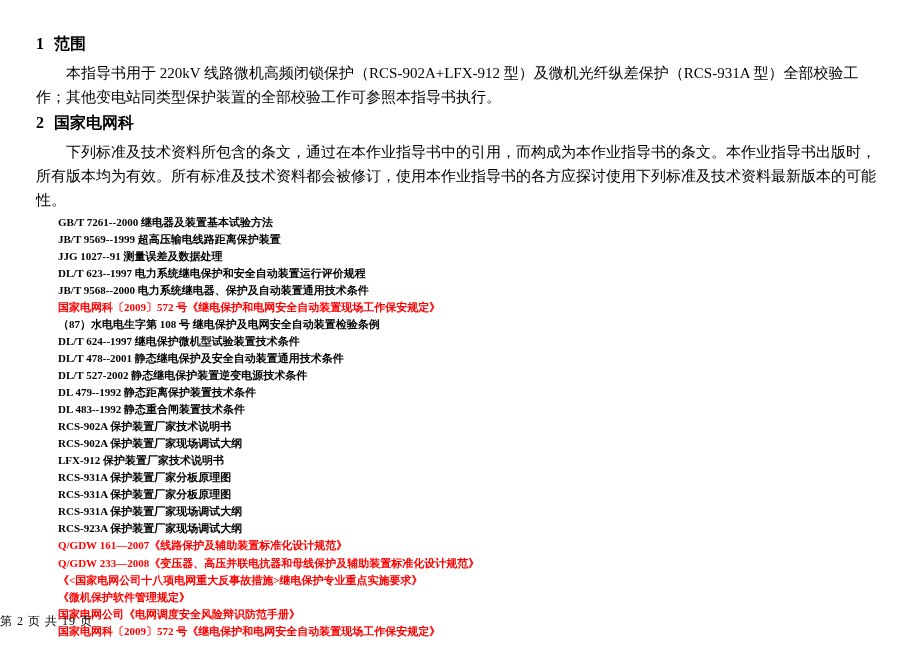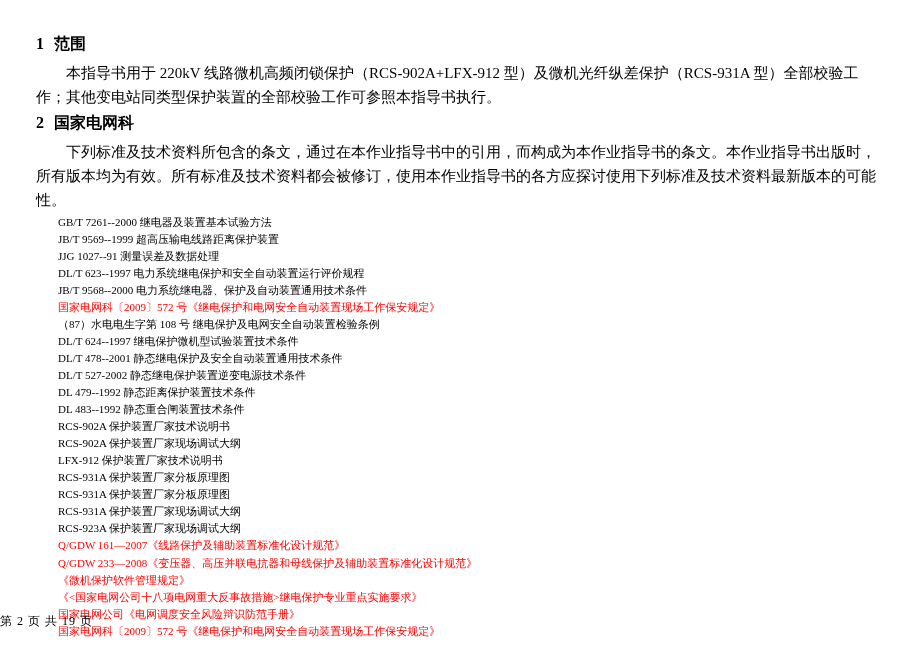--- a/index.html
+++ b/index.html
@@ -33,6 +33,7 @@
     .ref-list {
       margin-top: 2px;
       margin-left: 2em;
+      font-weight: bold;
     }
     .ref-item {
       font-size: 11px;

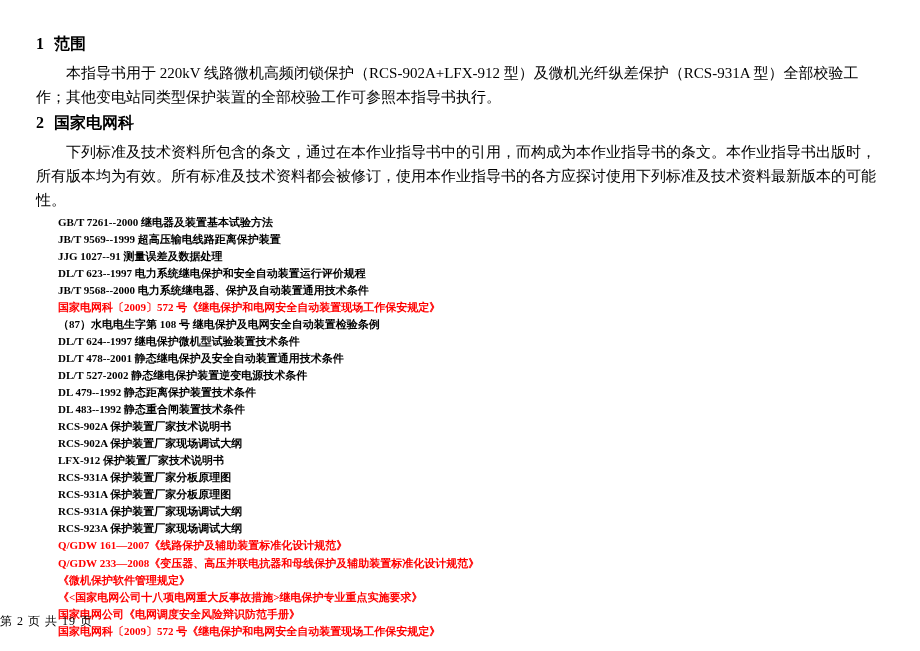--- a/index.html
+++ b/index.html
@@ -86,8 +86,8 @@
     <div class="ref-item">RCS-923A 保护装置厂家现场调试大纲</div>
     <div class="ref-item red">Q/GDW 161—2007《线路保护及辅助装置标准化设计规范》</div>
     <div class="ref-item red">Q/GDW 233—2008《变压器、高压并联电抗器和母线保护及辅助装置标准化设计规范》</div>
+    <div class="ref-item red">《&lt;国家电网公司十八项电网重大反事故措施&gt;继电保护专业重点实施要求》</div>
     <div class="ref-item red">《微机保护软件管理规定》</div>
-    <div class="ref-item red">《&lt;国家电网公司十八项电网重大反事故措施&gt;继电保护专业重点实施要求》</div>
     <div class="ref-item red">国家电网公司《电网调度安全风险辩识防范手册》</div>
     <div class="ref-item red">国家电网科〔2009〕572 号《继电保护和电网安全自动装置现场工作保安规定》</div>
   </div>

